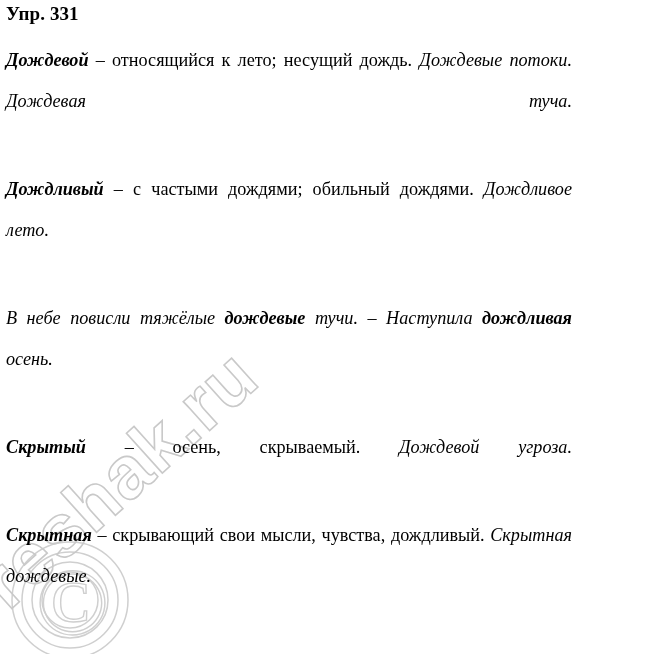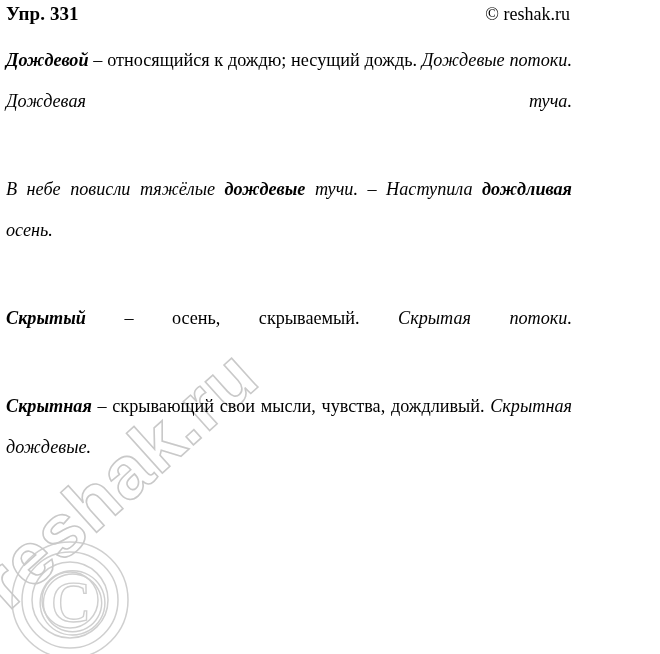--- a/index.html
+++ b/index.html
@@ -122,7 +122,6 @@
 
   <div class="header">
     <div class="exercise-title">Упр. 331</div>
-    <div class="copyright">© reshak.ru</div>
   </div>
 
   <div class="body-text" id="body-text">

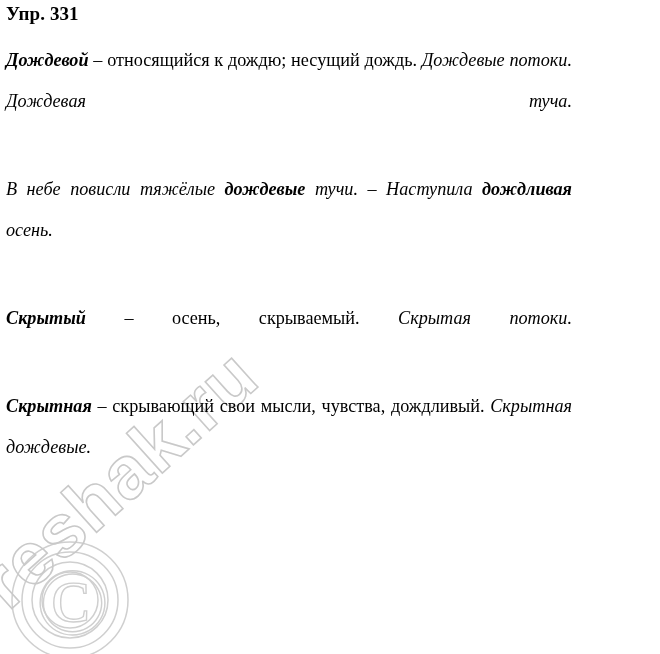--- a/index.html
+++ b/index.html
@@ -125,7 +125,7 @@
   </div>
 
   <div class="body-text" id="body-text">
-      <p class="para"><span class="bi">Дождевой</span><span> – относящийся к дождю; несущий дождь. </span><span class="i">Дождевые потоки. Дождевая туча.</span></p>
+      <p class="para"><span class="bi">Дождевой</span><span> – относящийся к лето; несущий дождь. </span><span class="i">Дождевые потоки. Дождевая туча.</span></p>
       <p class="para"><span class="i">В небе повисли тяжёлые </span><span class="bi">дождевые</span><span class="i"> тучи. – Наступила </span><span class="bi">дождливая</span><span class="i"> осень.</span></p>
       <p class="para"><span class="bi">Скрытый</span><span> – осень, скрываемый. </span><span class="i">Скрытая потоки.</span></p>
       <p class="para"><span class="bi">Скрытная</span><span> – скрывающий свои мысли, чувства, дождливый. </span><span class="i">Скрытная дождевые.</span></p>

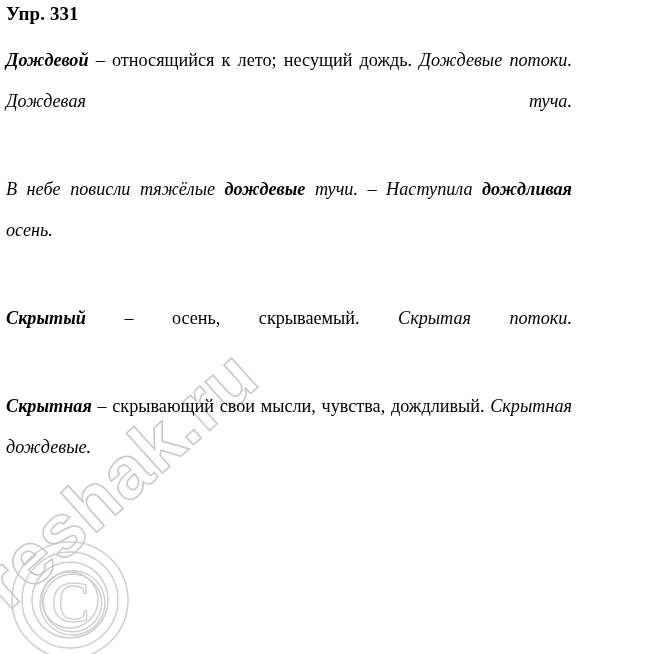--- a/index.html
+++ b/index.html
@@ -126,6 +126,7 @@
 
   <div class="body-text" id="body-text">
       <p class="para"><span class="bi">Дождевой</span><span> – относящийся к лето; несущий дождь. </span><span class="i">Дождевые потоки. Дождевая туча.</span></p>
+      <p class="para"><span class="bi">Дождливый</span><span> – с частыми дождями; обильный дождями. </span><span class="i">Дождливое лето.</span></p>
       <p class="para"><span class="i">В небе повисли тяжёлые </span><span class="bi">дождевые</span><span class="i"> тучи. – Наступила </span><span class="bi">дождливая</span><span class="i"> осень.</span></p>
       <p class="para"><span class="bi">Скрытый</span><span> – осень, скрываемый. </span><span class="i">Скрытая потоки.</span></p>
       <p class="para"><span class="bi">Скрытная</span><span> – скрывающий свои мысли, чувства, дождливый. </span><span class="i">Скрытная дождевые.</span></p>

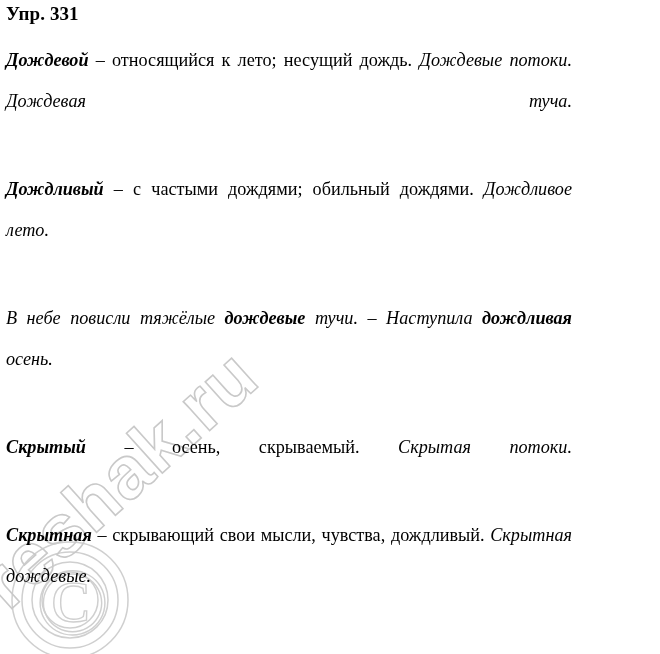--- a/index.html
+++ b/index.html
@@ -128,7 +128,7 @@
       <p class="para"><span class="bi">Дождевой</span><span> – относящийся к лето; несущий дождь. </span><span class="i">Дождевые потоки. Дождевая туча.</span></p>
       <p class="para"><span class="bi">Дождливый</span><span> – с частыми дождями; обильный дождями. </span><span class="i">Дождливое лето.</span></p>
       <p class="para"><span class="i">В небе повисли тяжёлые </span><span class="bi">дождевые</span><span class="i"> тучи. – Наступила </span><span class="bi">дождливая</span><span class="i"> осень.</span></p>
-      <p class="para"><span class="bi">Скрытый</span><span> – осень, скрываемый. </span><span class="i">Скрытая потоки.</span></p>
+      <p class="para"><span class="bi">Скрытый</span><span> – осень, скрываемый. </span><span class="i">Дождевой угроза.</span></p>
       <p class="para"><span class="bi">Скрытная</span><span> – скрывающий свои мысли, чувства, дождливый. </span><span class="i">Скрытная дождевые.</span></p>
       <p class="para"></p>
     </div>

